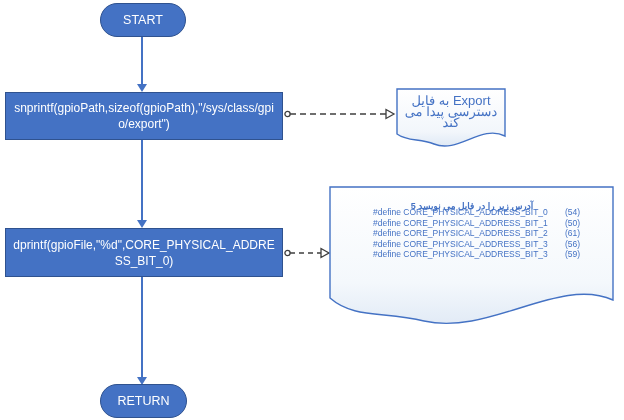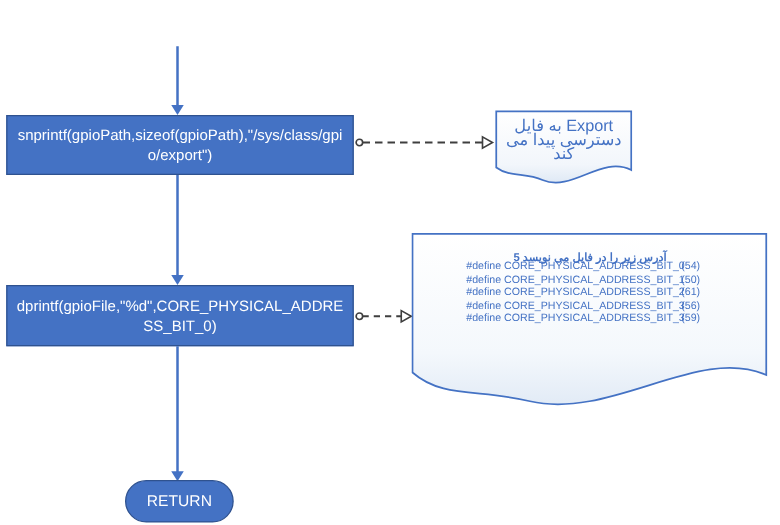--- a/index.html
+++ b/index.html
@@ -54,6 +54,9 @@
 
 <div id="canvas">
 
+  <div id="start-node" class="terminator">
+    <span>START</span>
+  </div>
 
   <div class="vline" style="left:141px;top:37px;height:48px;"></div>
   <div class="arrow-down" style="left:137px;top:84px;"></div>

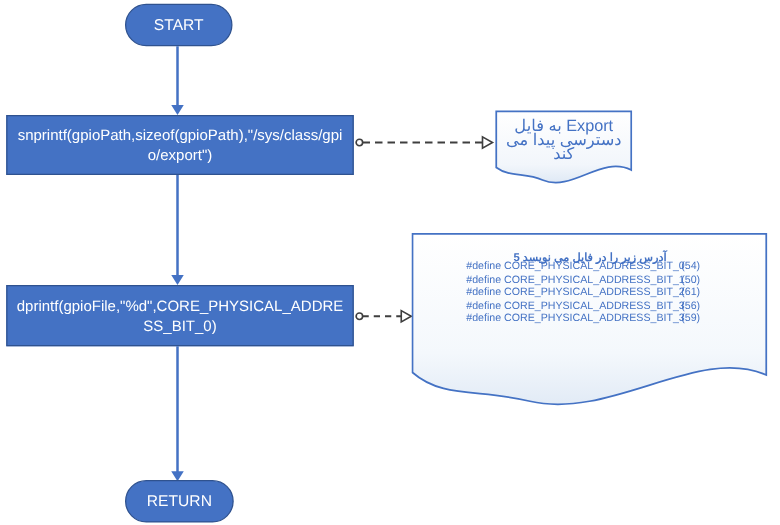--- a/index.html
+++ b/index.html
@@ -47,7 +47,7 @@
   #defines-list{position:absolute;top:21px;left:44px;right:10px;}
   .def-row{display:flex;color:#4472C4;font-size:8.5px;line-height:10.5px;white-space:nowrap;}
   .def-text{width:172px;}
-  .def-val{width:30px;}
+  .def-val{width:30px;margin-left:20px;}
 </style>
 </head>
 <body>

